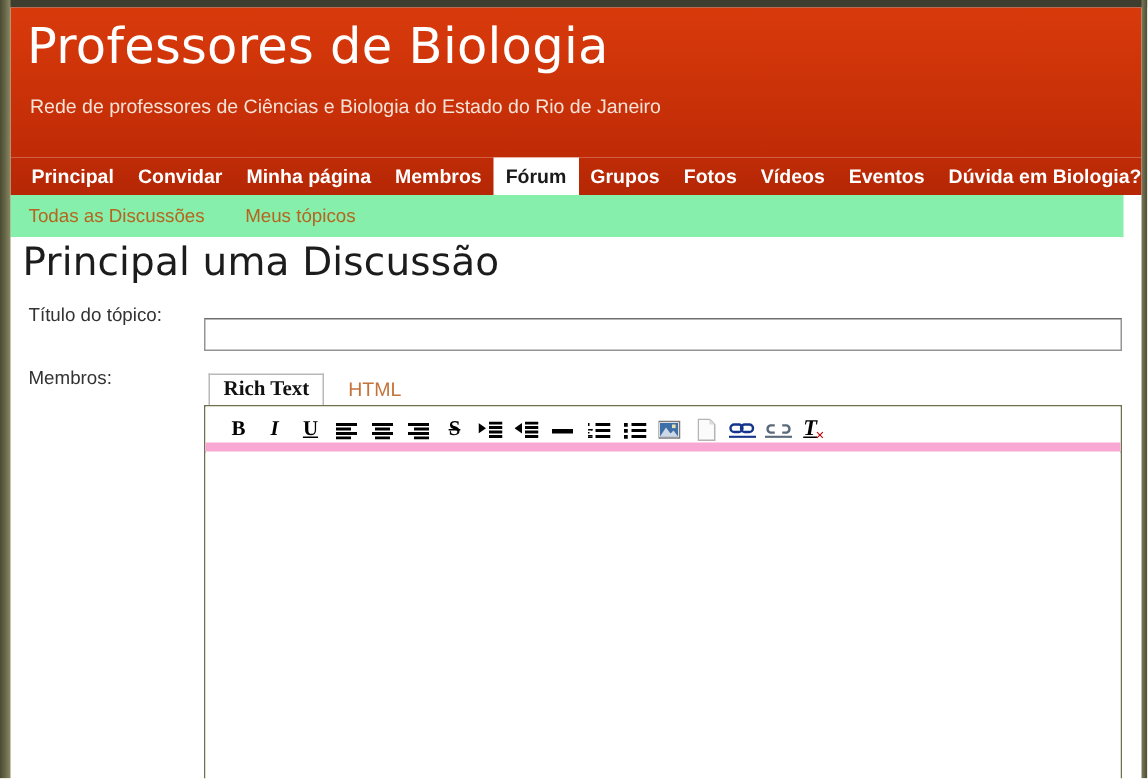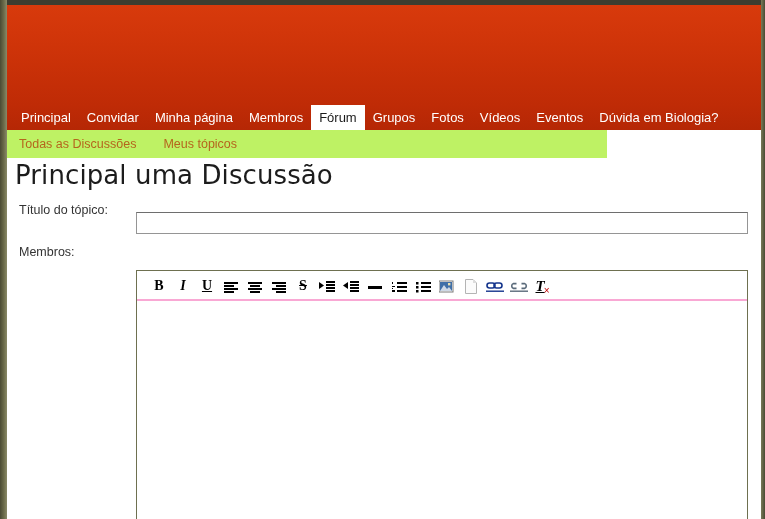--- a/index.html
+++ b/index.html
@@ -260,6 +260,7 @@
   <div class="frame-right"></div>
 
   <div class="banner">
+    <div class="banner-title">Professores de Biologia</div>
   </div>
 
   <div class="nav" id="main-nav"><span class="nav-item">Principal</span><span class="nav-item">Convidar</span><span class="nav-item">Minha página</span><span class="nav-item">Membros</span><span class="nav-item active">Fórum</span><span class="nav-item">Grupos</span><span class="nav-item">Fotos</span><span class="nav-item">Vídeos</span><span class="nav-item">Eventos</span><span class="nav-item">Dúvida em Biologia?</span></div>

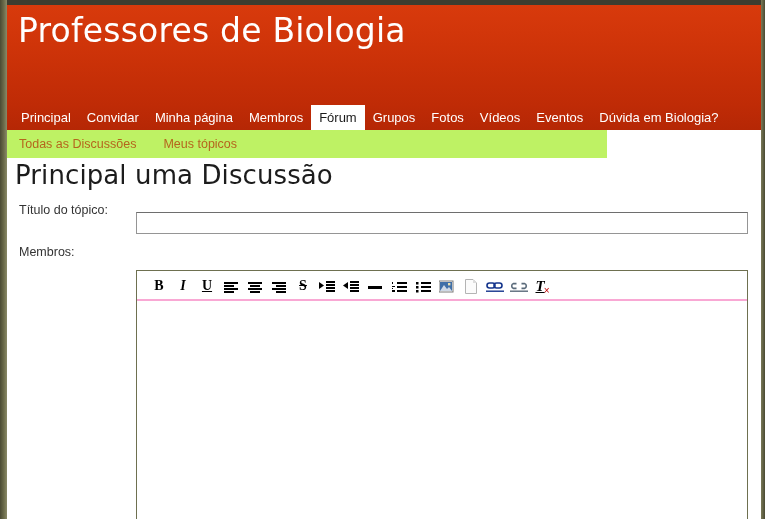--- a/index.html
+++ b/index.html
@@ -261,6 +261,7 @@
 
   <div class="banner">
     <div class="banner-title">Professores de Biologia</div>
+    <div class="banner-tagline">Rede de professores de Ciências e Biologia do Estado do Rio de Janeiro</div>
   </div>
 
   <div class="nav" id="main-nav"><span class="nav-item">Principal</span><span class="nav-item">Convidar</span><span class="nav-item">Minha página</span><span class="nav-item">Membros</span><span class="nav-item active">Fórum</span><span class="nav-item">Grupos</span><span class="nav-item">Fotos</span><span class="nav-item">Vídeos</span><span class="nav-item">Eventos</span><span class="nav-item">Dúvida em Biologia?</span></div>

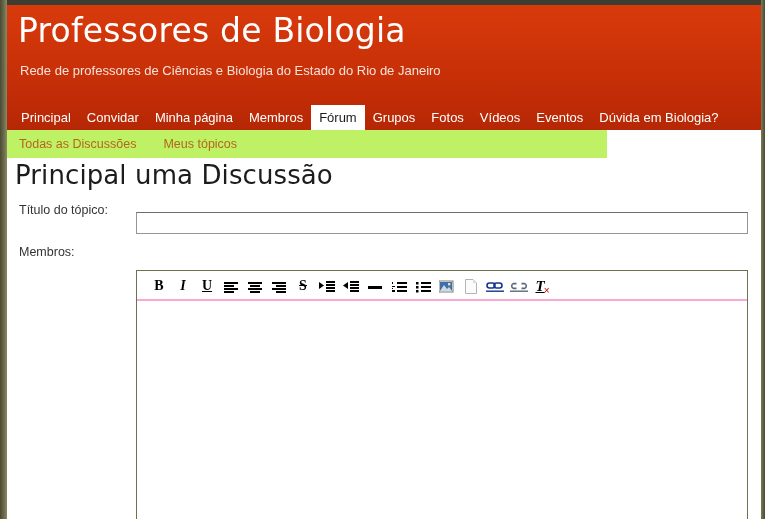--- a/index.html
+++ b/index.html
@@ -88,7 +88,7 @@
     padding: 0 8px;
     color: #ffffff;
     font-size: 13px;
-    font-weight: normal;
+    font-weight: bold;
     vertical-align: top;
     cursor: pointer;
     font-family: "Liberation Sans", sans-serif;

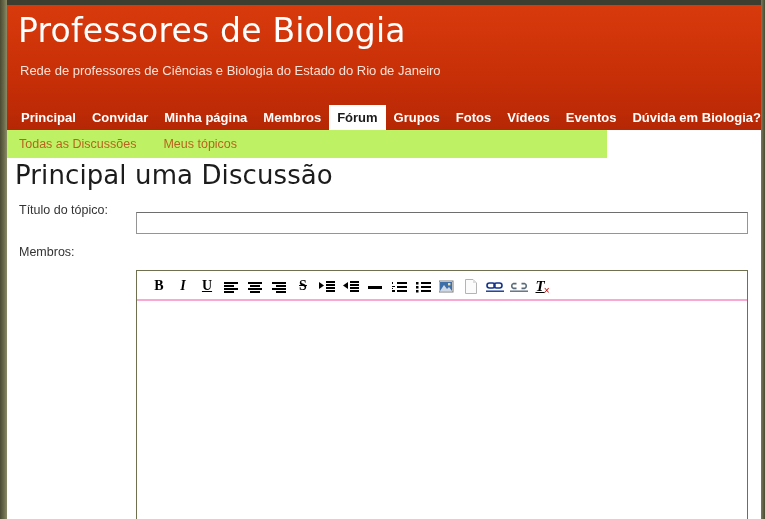--- a/index.html
+++ b/index.html
@@ -104,9 +104,9 @@
   .subnav {
     position: absolute;
     top: 130px; left: 7px;
-    width: 600px;
+    width: 742px;
     height: 28px;
-    background: #bef264;
+    background: #86efac;
     font-size: 0;
   }
   .subnav-item {

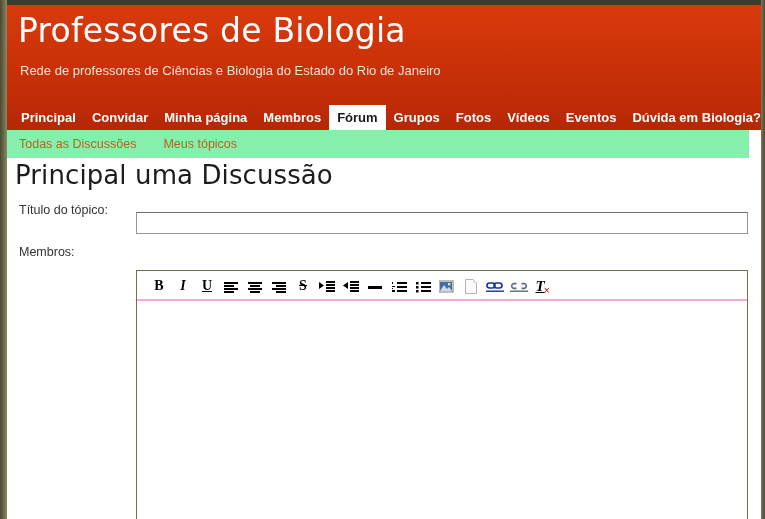--- a/index.html
+++ b/index.html
@@ -279,6 +279,10 @@
 
   <div class="form-label label-message">Membros:</div>
 
+  <div class="editor-tabs">
+    <span class="editor-tab active">Rich Text</span>
+    <span class="editor-tab inactive">HTML</span>
+  </div>
 
   <div class="editor-box">
     <div class="editor-toolbar" id="editor-toolbar"><span class="tb-btn"><span class="tb-letter tb-b">B</span></span><span class="tb-btn"><span class="tb-letter tb-i">I</span></span><span class="tb-btn"><span class="tb-letter tb-u">U</span></span><span class="tb-btn"><svg width="14" height="12" viewBox="0 0 14 12">

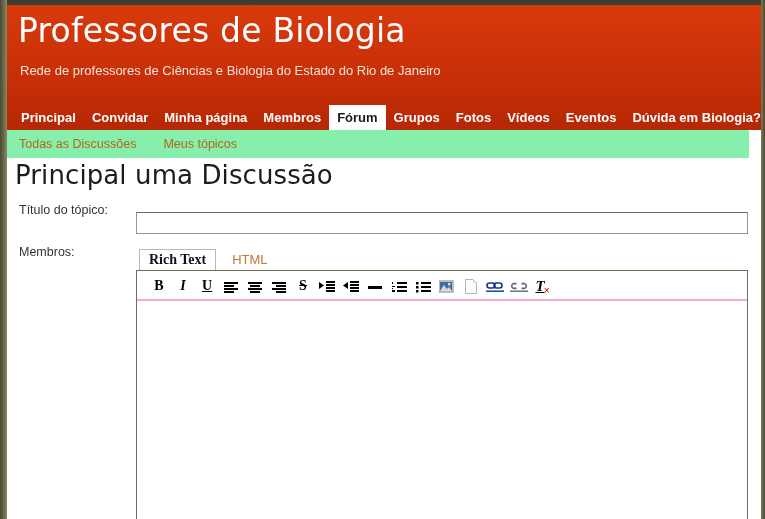--- a/index.html
+++ b/index.html
@@ -201,7 +201,7 @@
   .editor-toolbar {
     position: relative;
     height: 30px;
-    border-bottom: 2px solid #f9a8d4;
+    border-bottom: 6px solid #f9a8d4;
     background: #ffffff;
     white-space: nowrap;
     font-size: 0;

